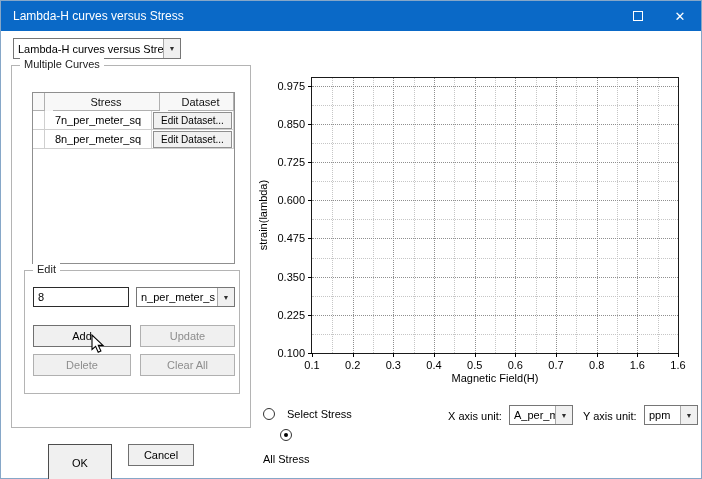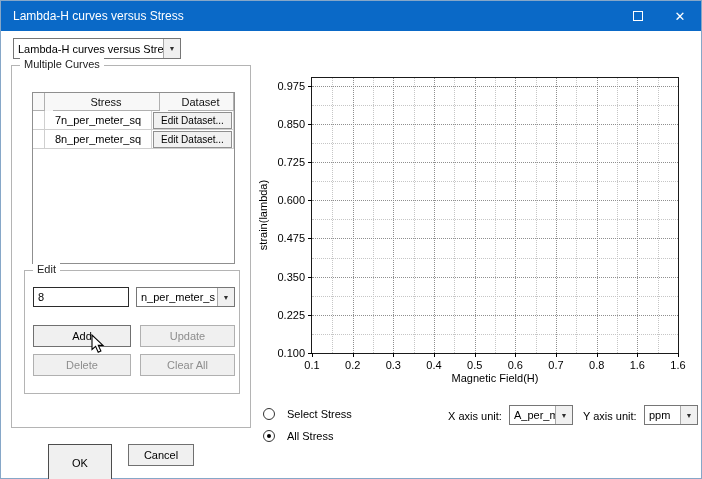--- a/index.html
+++ b/index.html
@@ -193,7 +193,7 @@
         <span class="dot"></span>
         <span>Select Stress</span>
       </div>
-      <div class="radio sel" style="top: 22px;">
+      <div class="radio sel" style="top: 22px; flex-direction: column;">
         <span class="dot"></span>
         <span>All Stress</span>
       </div>

